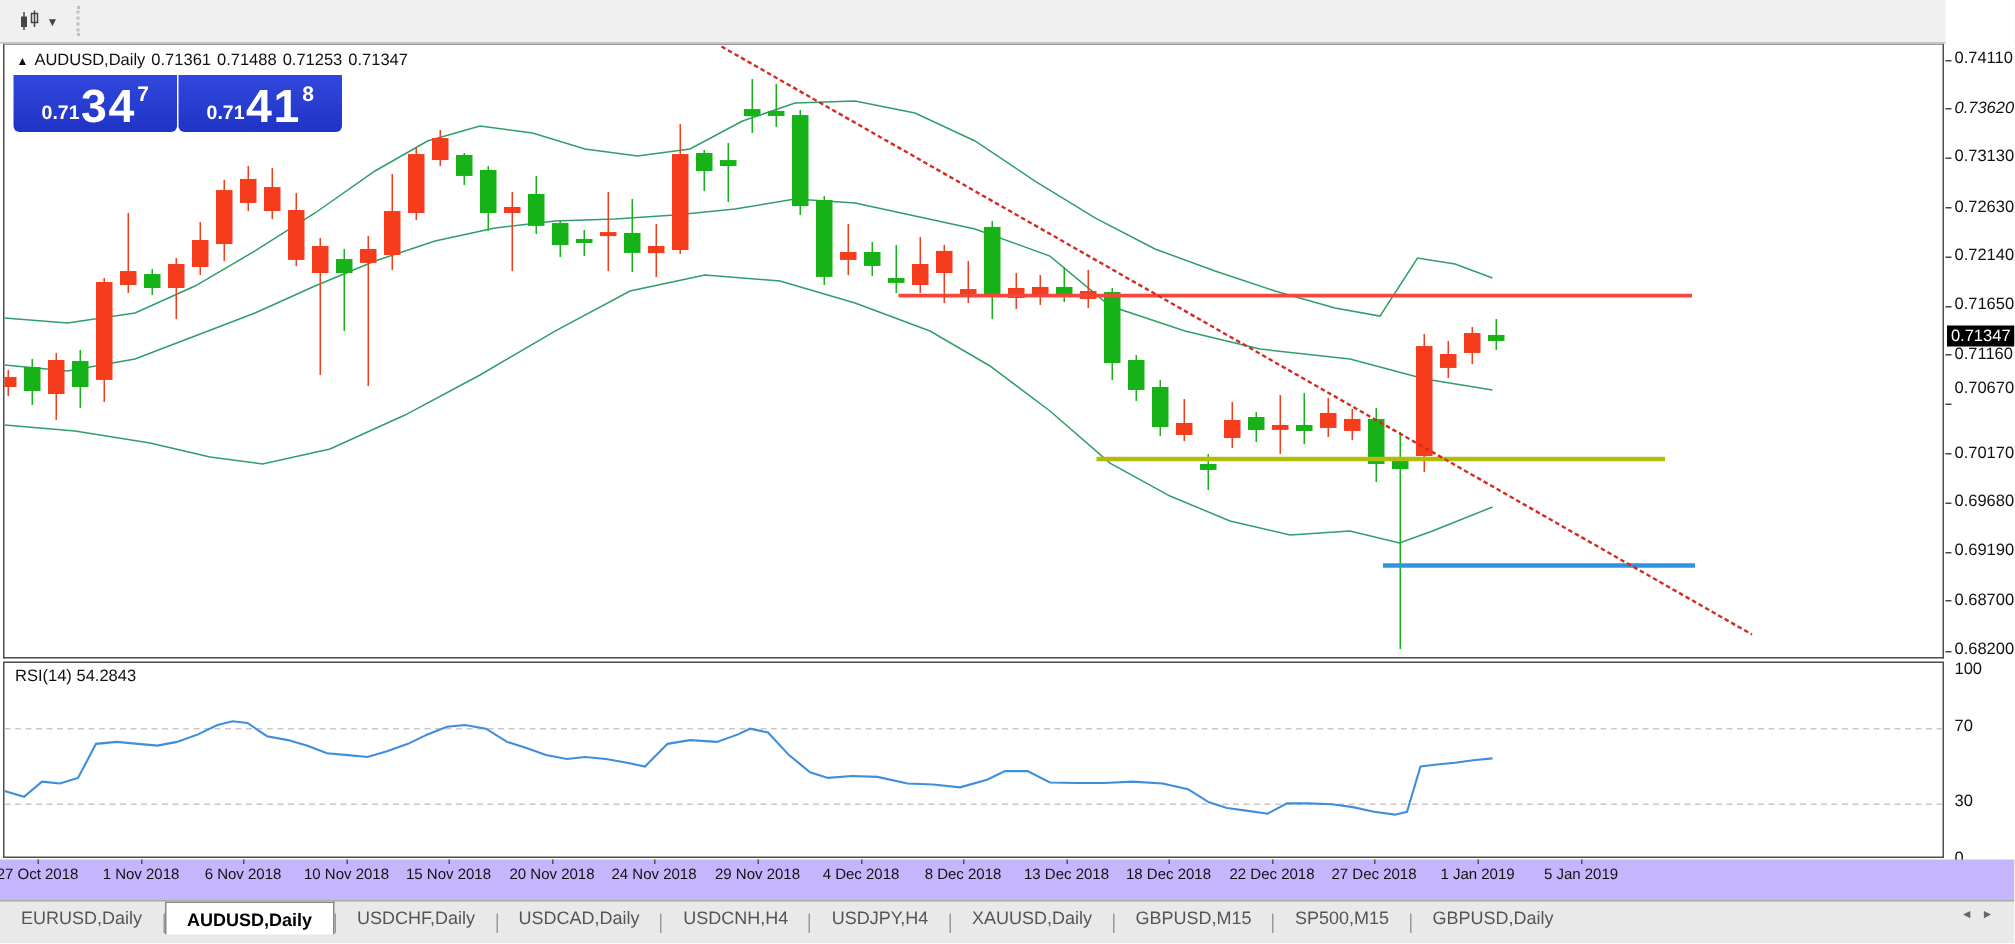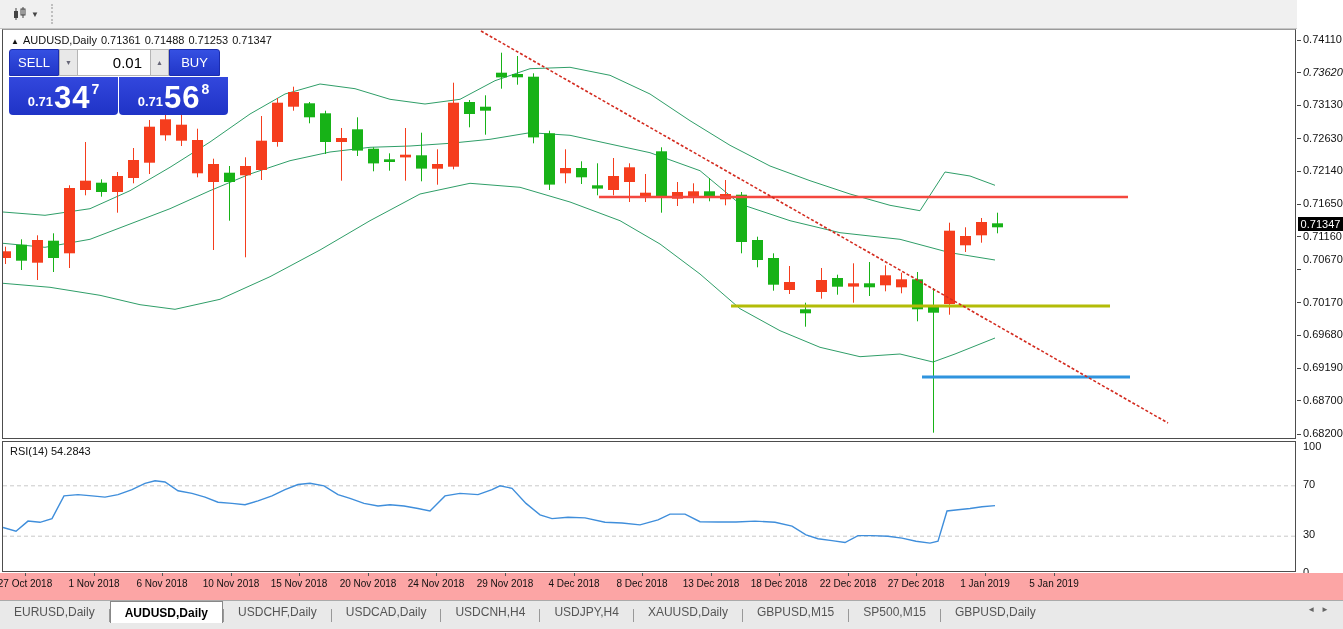--- a/index.html
+++ b/index.html
@@ -234,13 +234,6 @@
     </div>
 
     <div id="trade-panel">
-      <div id="tp-row1">
-        <div id="sell-btn" class="tp-btn">SELL</div>
-        <div class="spin-btn">▼</div>
-        <input id="lot-input" value="0.01" style="">
-        <div class="spin-btn">▲</div>
-        <div id="buy-btn" class="tp-btn">BUY</div>
-      </div>
       <div id="tp-row2">
         <div id="sell-quote" class="quote-box">
           <span class="q-small">0.71</span>

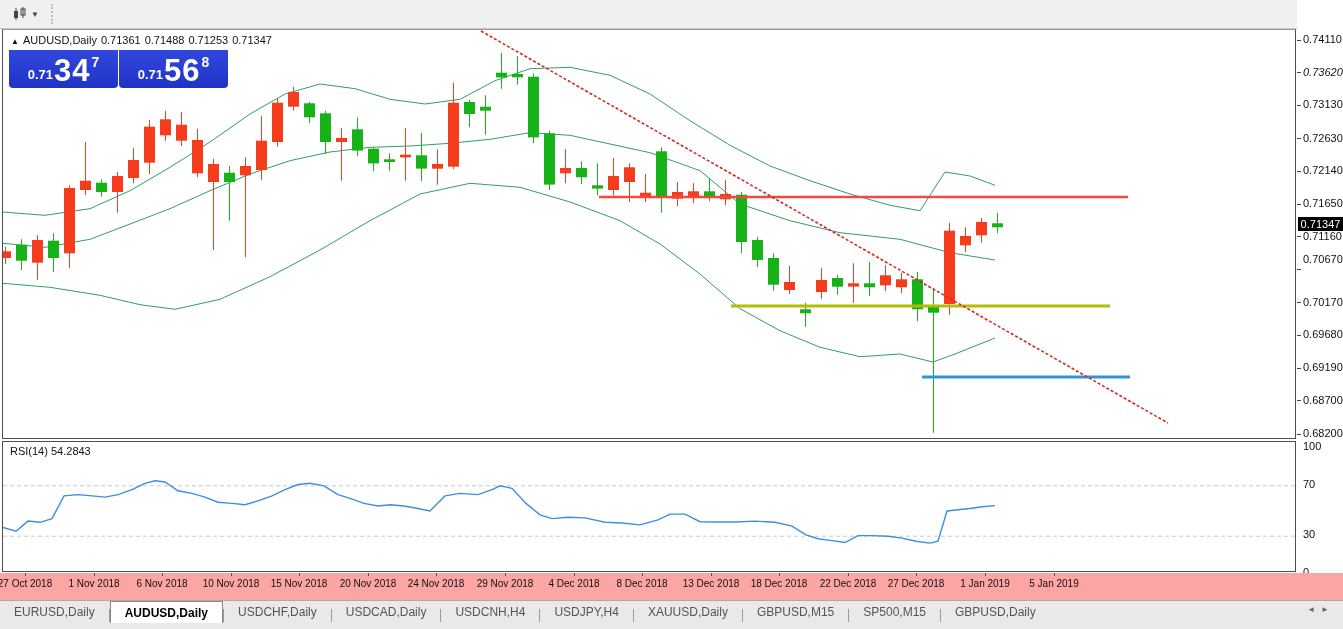--- a/index.html
+++ b/index.html
@@ -242,7 +242,7 @@
         </div>
         <div id="buy-quote" class="quote-box">
           <span class="q-small">0.71</span>
-          <span class="q-big">56</span>
+          <span class="q-big">41</span>
           <span class="q-sup">8</span>
         </div>
       </div>

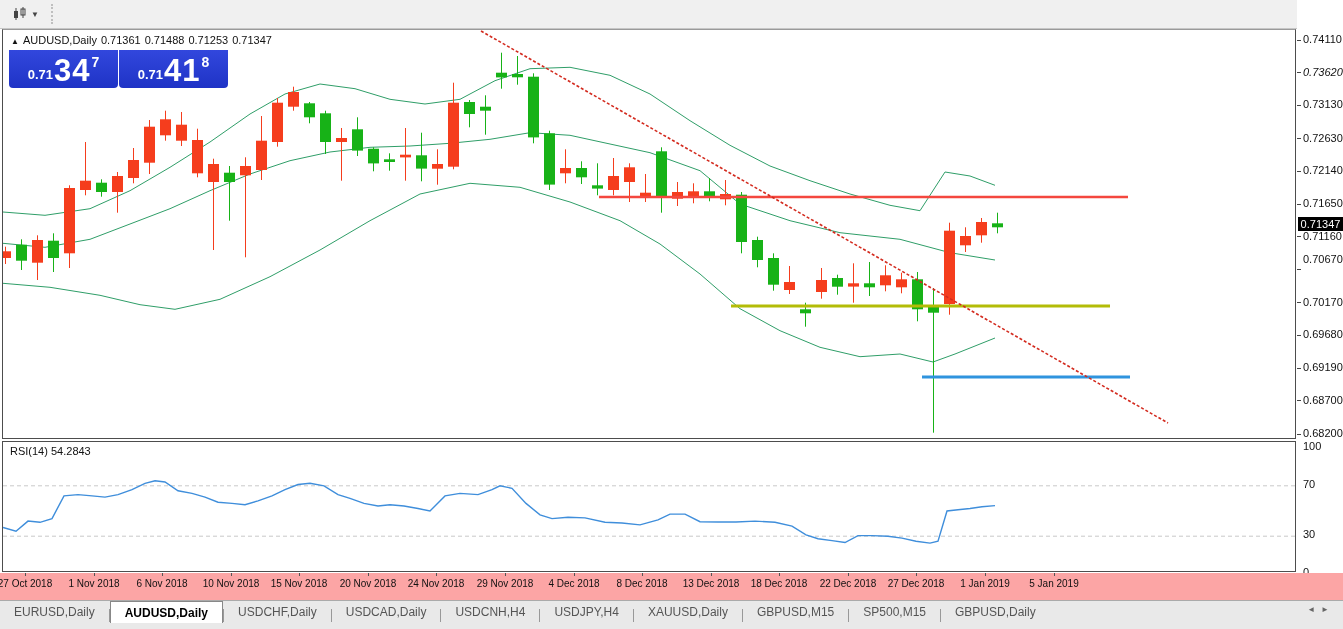--- a/index.html
+++ b/index.html
@@ -60,7 +60,7 @@
   .rsi-axis-label { position:absolute; left:6px; font-size:11px; color:#111; }
 
   
-  #date-axis { position:absolute; left:0; top:573px; width:1343px; height:27px; background:#fca5a5; }
+  #date-axis { position:absolute; left:0; top:573px; width:1343px; height:27px; background:#c4b5fd; }
   .d-tick { position:absolute; top:0; width:1px; height:3px; background:#555; }
   .d-label { position:absolute; top:5px; width:76px; margin-left:-38px; text-align:center;
     font-size:10px; color:#111; white-space:nowrap; }

